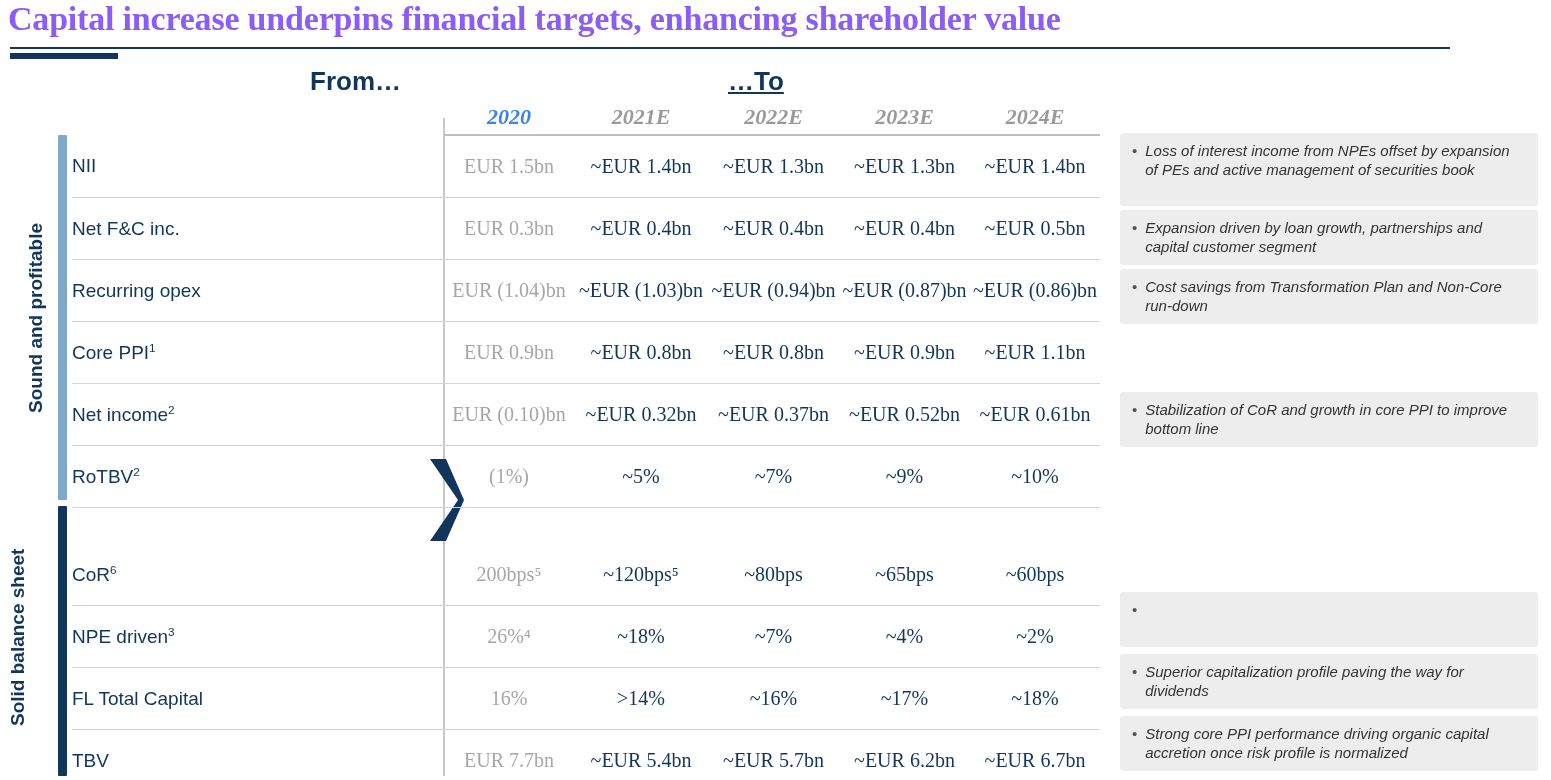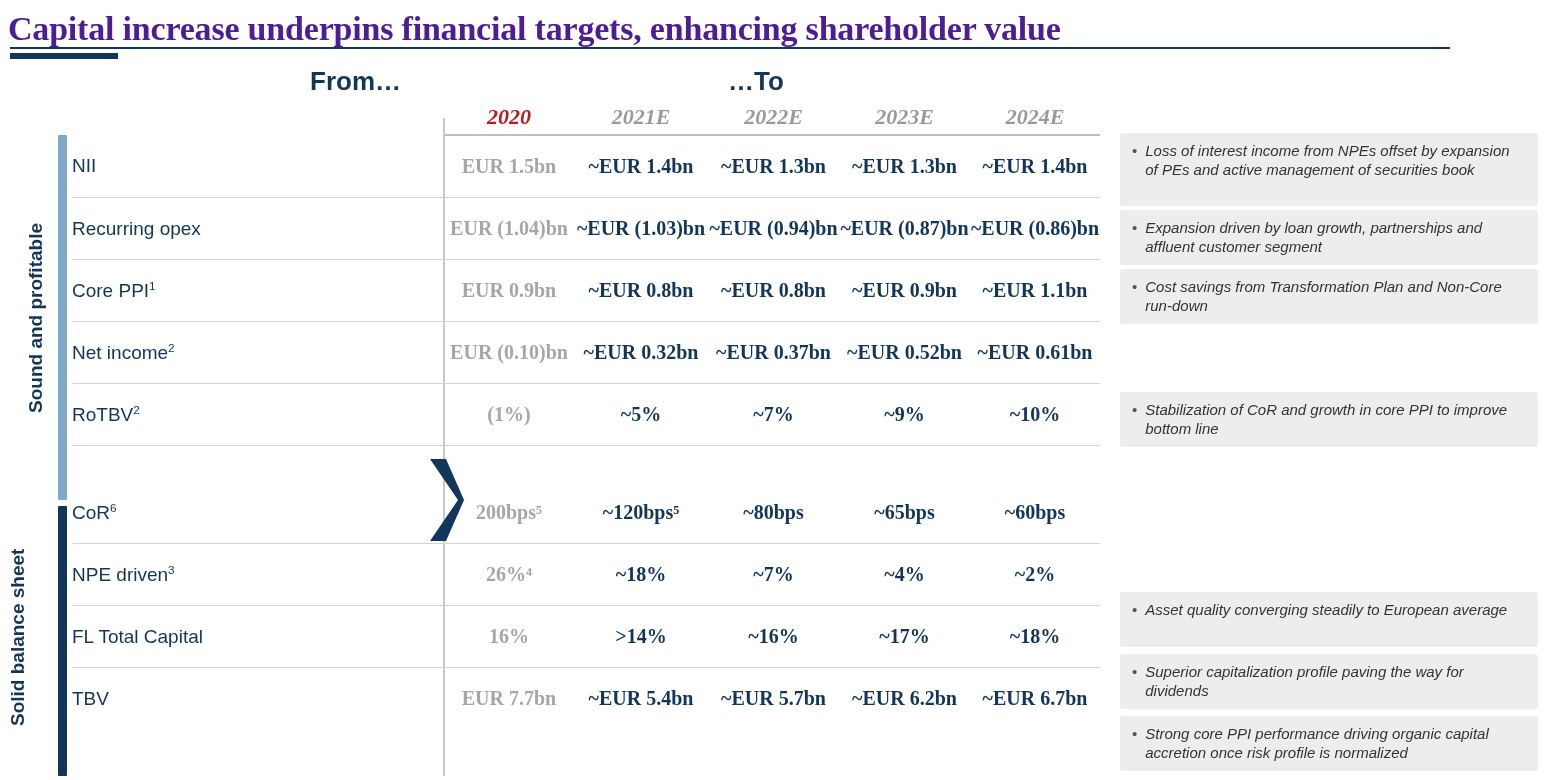--- a/index.html
+++ b/index.html
@@ -20,12 +20,12 @@
   .title {
     position: absolute;
     left: 8px;
-    top: 10px;
+    top: 0;
     font-family: "Liberation Serif", serif;
     font-weight: bold;
     font-size: 34px;
     letter-spacing: -0.2px;
-    color: #4c1d95;
+    color: #8b5cf6;
     white-space: nowrap;
   }
   .title-underline-long {

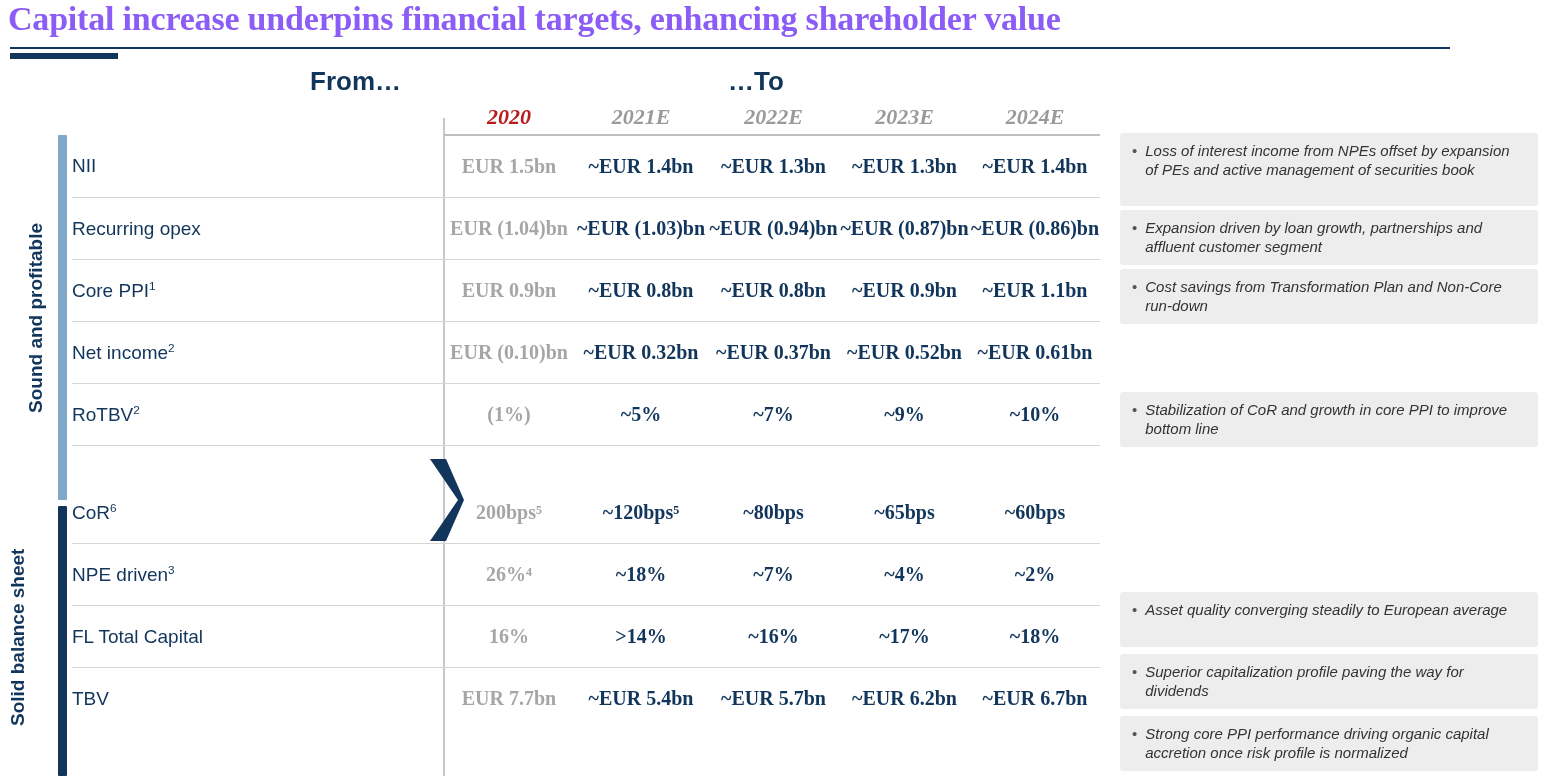--- a/index.html
+++ b/index.html
@@ -76,7 +76,7 @@
     color: #12355b;
   }
   .hdr-from { left: 310px; top: 66px; }
-  .hdr-to   { left: 728px; top: 66px; }
+  .hdr-to   { left: 728px; top: 66px; text-decoration: underline; }
 
   
   .tbl {

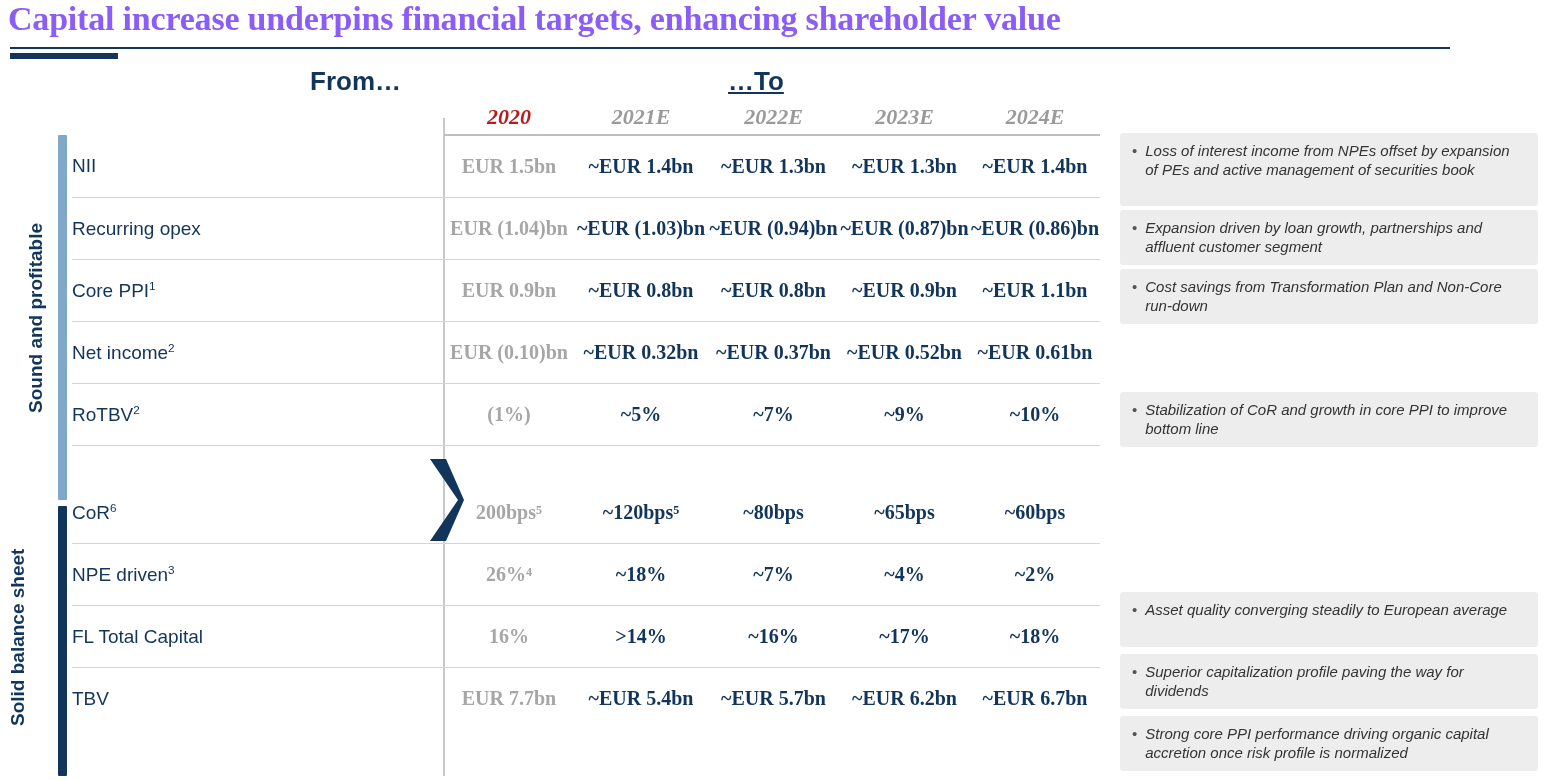--- a/index.html
+++ b/index.html
@@ -102,7 +102,7 @@
     height: 34px;
   }
   .col-year.cur {
-    color: #b91c1c;
+    color: #3b82f6;
     font-style: italic;
   }
   .col-label-head {

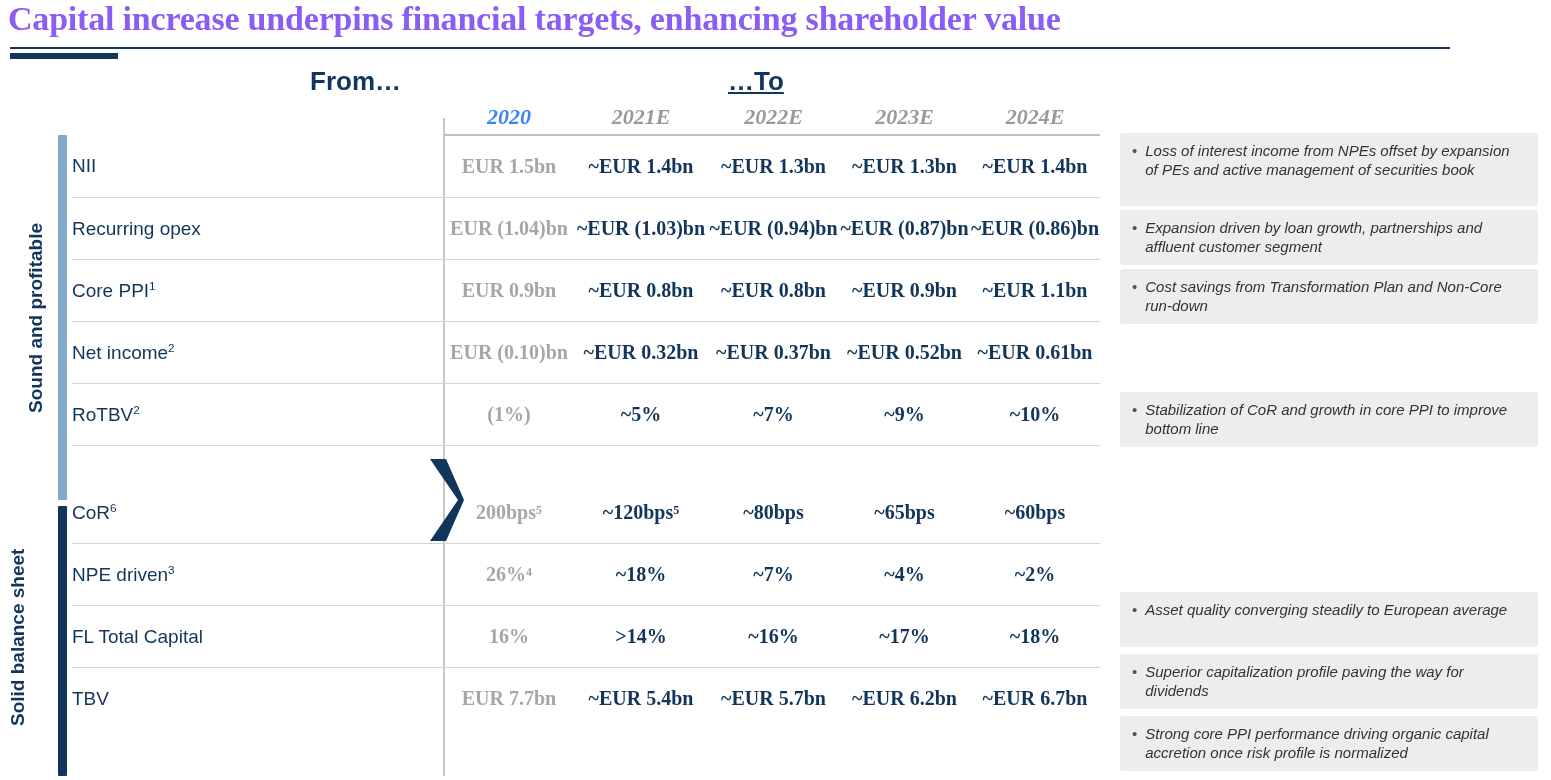--- a/index.html
+++ b/index.html
@@ -117,7 +117,7 @@
   .cell {
     text-align: center;
     font-family: "Liberation Serif", serif;
-    font-weight: bold;
+    font-weight: normal;
     font-size: 20px;
     color: #12355b;
     white-space: nowrap;

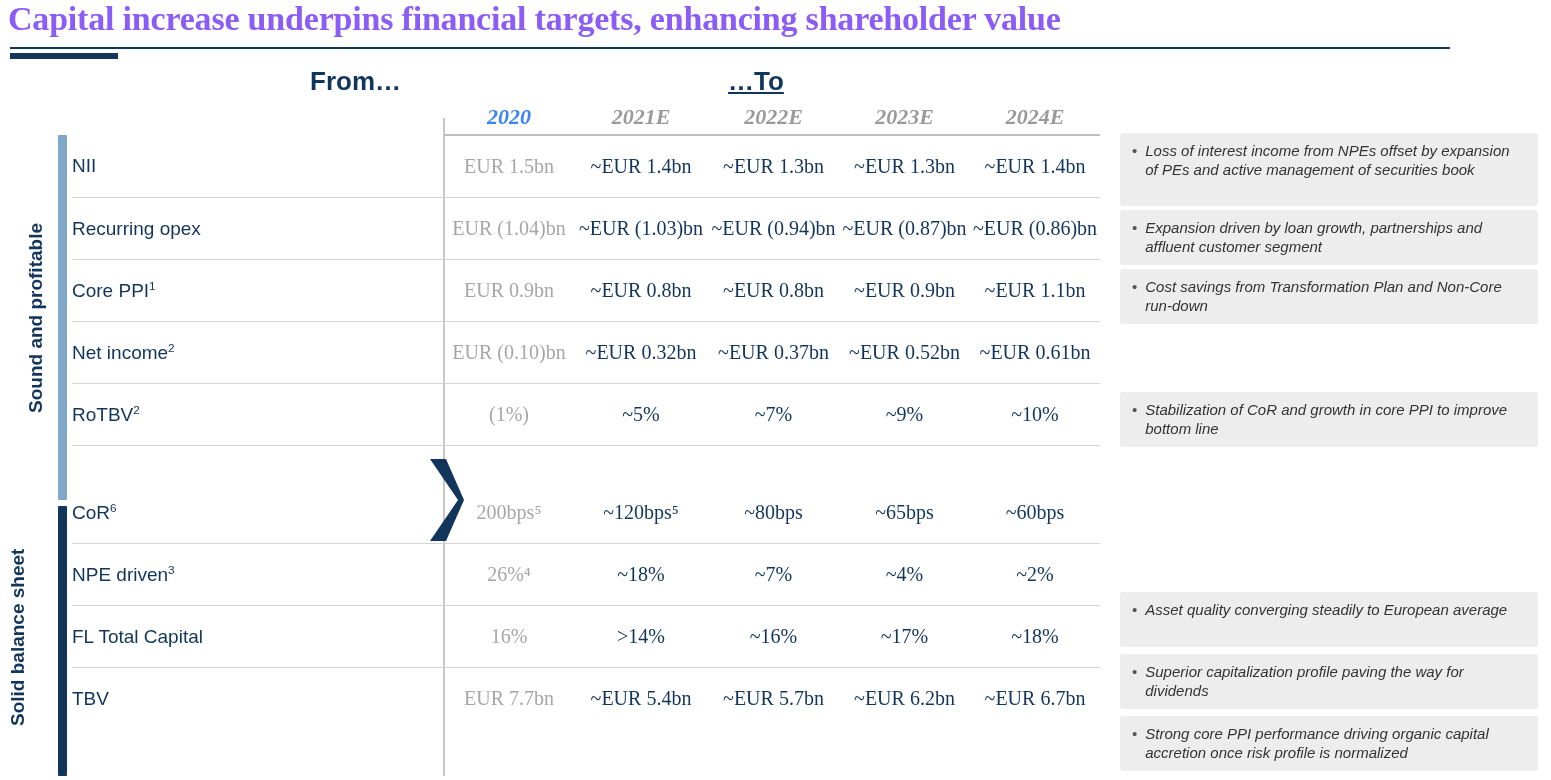--- a/index.html
+++ b/index.html
@@ -225,6 +225,14 @@
       <td class="cell">~EUR 1.4bn</td>
     </tr>
 
+    <tr class="trow">
+      <td class="rowlabel"><span>Net F&amp;C inc.</span><sup></sup></td>
+      <td class="cell base">EUR 0.3bn</td>
+      <td class="cell">~EUR 0.4bn</td>
+      <td class="cell">~EUR 0.4bn</td>
+      <td class="cell">~EUR 0.4bn</td>
+      <td class="cell">~EUR 0.5bn</td>
+    </tr>
 
     <tr class="trow">
       <td class="rowlabel"><span>Recurring opex</span><sup></sup></td>

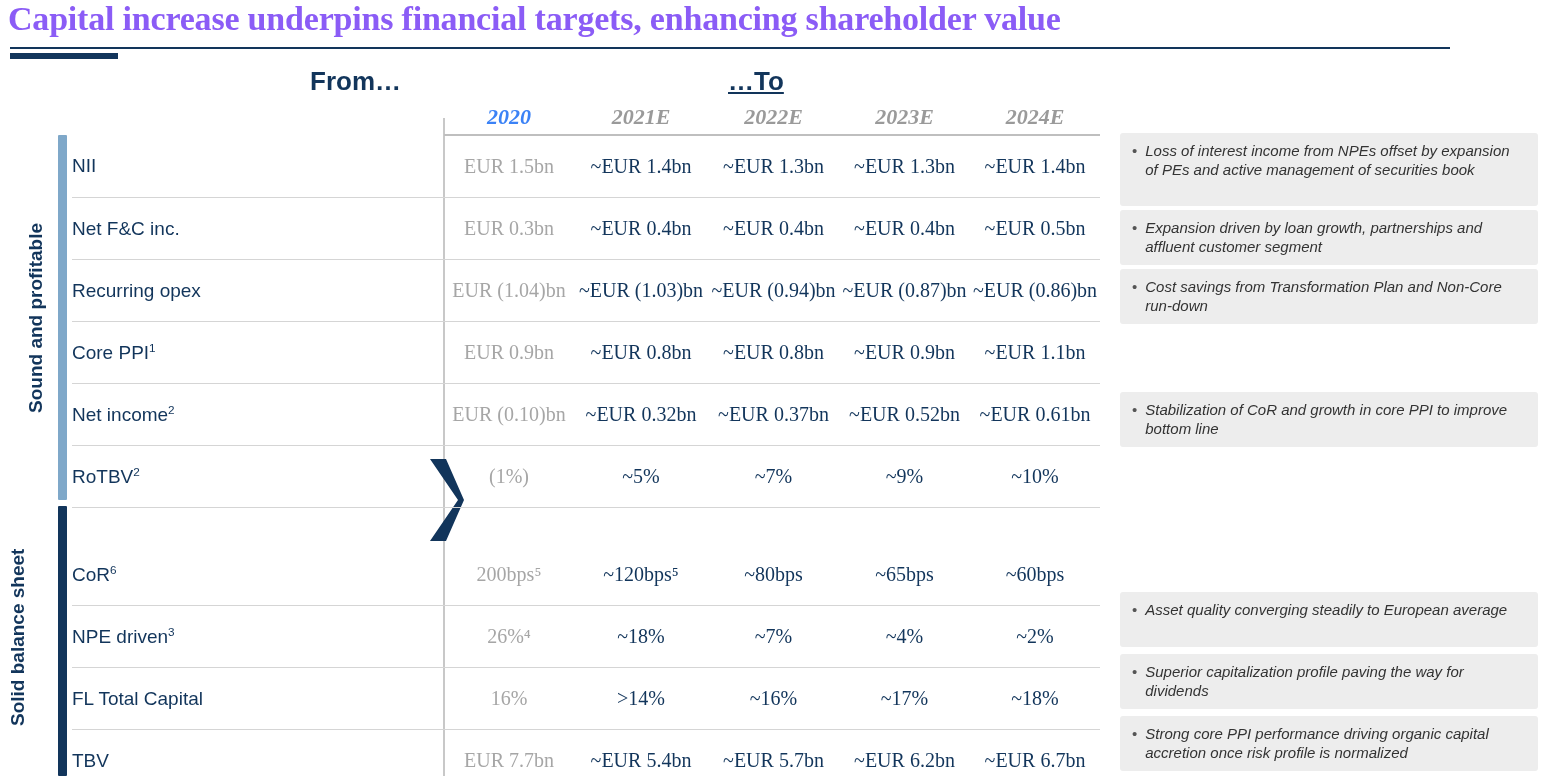--- a/index.html
+++ b/index.html
@@ -324,7 +324,7 @@
 
 <div class="callout" style="left:1120px; top:210px; width:418px; height:55px;">
   <span class="bullet">•</span>
-  <span class="ctext">Expansion driven by loan growth, partnerships and affluent customer segment</span>
+  <span class="ctext">Expansion driven by loan growth, partnerships and capital customer segment</span>
 </div>
 
 <div class="callout" style="left:1120px; top:269px; width:418px; height:55px;">

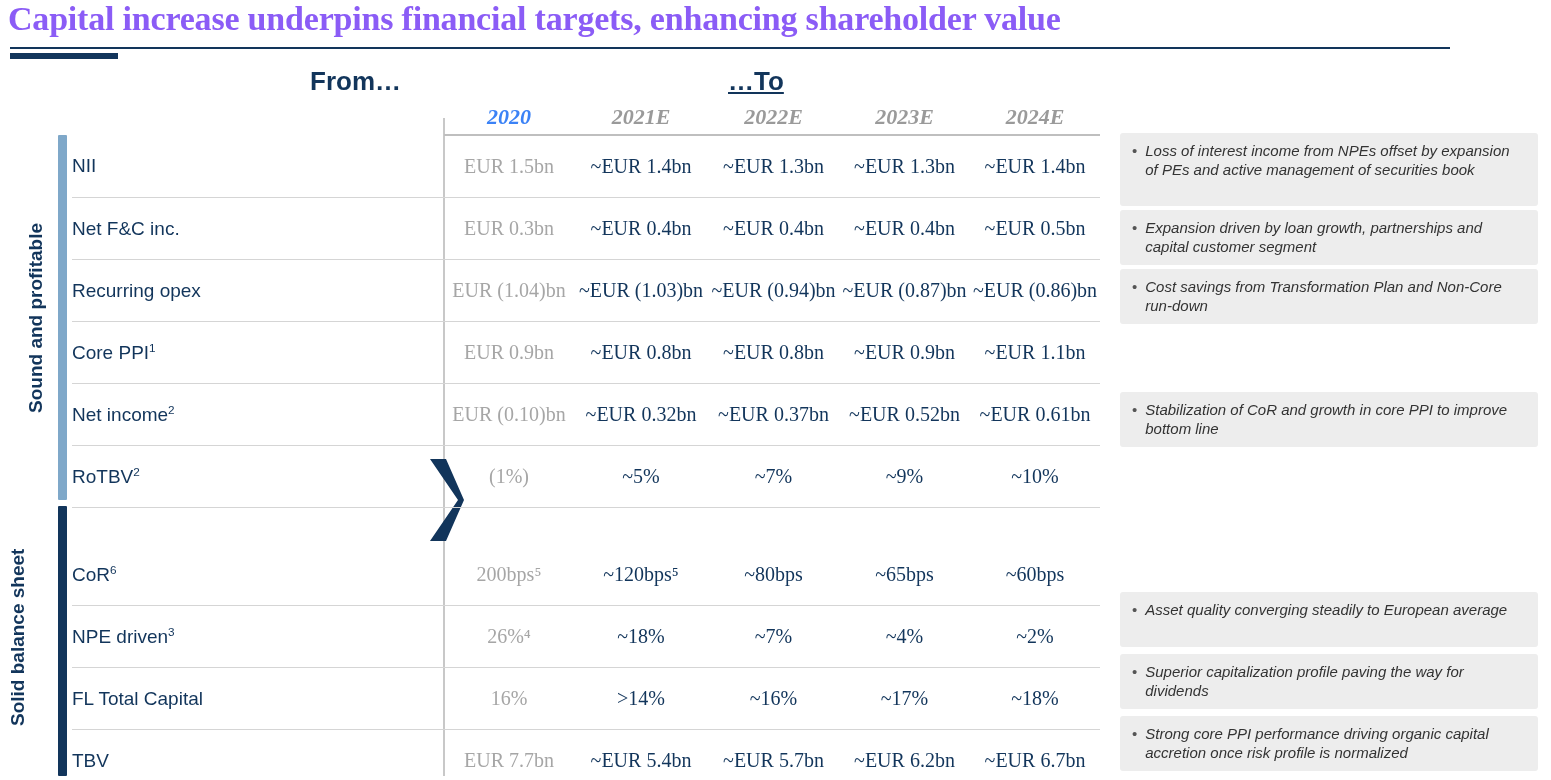--- a/index.html
+++ b/index.html
@@ -339,7 +339,6 @@
 
 <div class="callout" style="left:1120px; top:592px; width:418px; height:55px;">
   <span class="bullet">•</span>
-  <span class="ctext">Asset quality converging steadily to European average</span>
 </div>
 
 <div class="callout" style="left:1120px; top:654px; width:418px; height:55px;">

